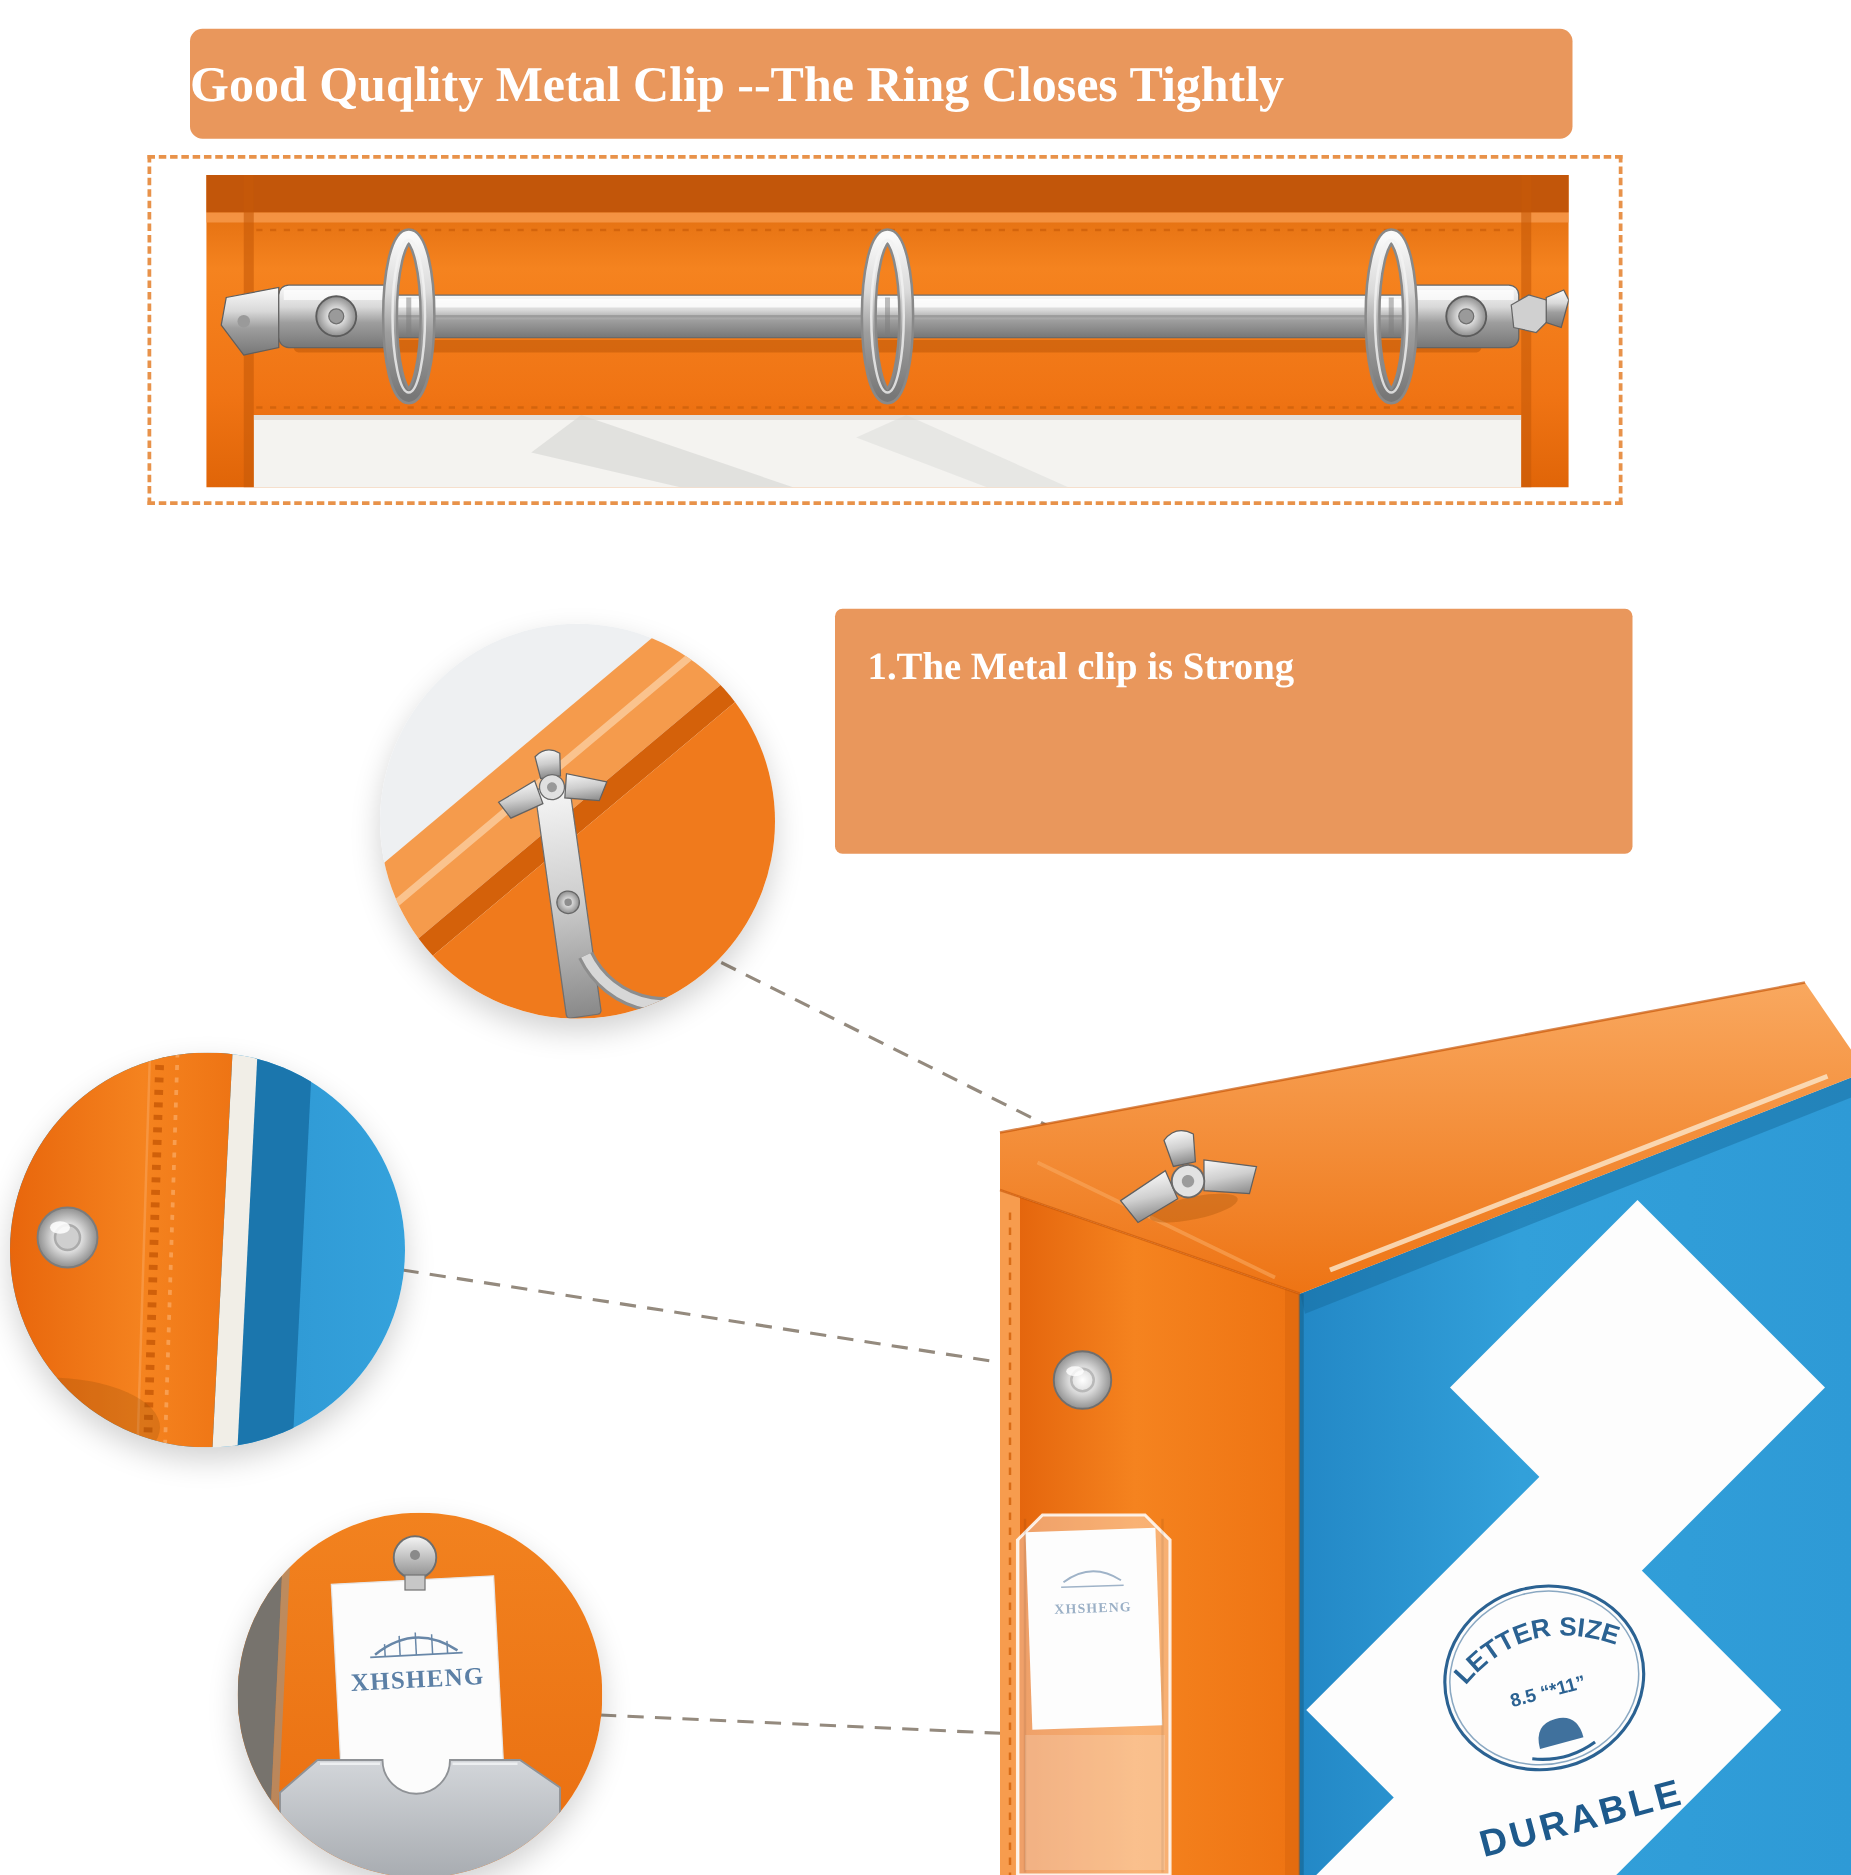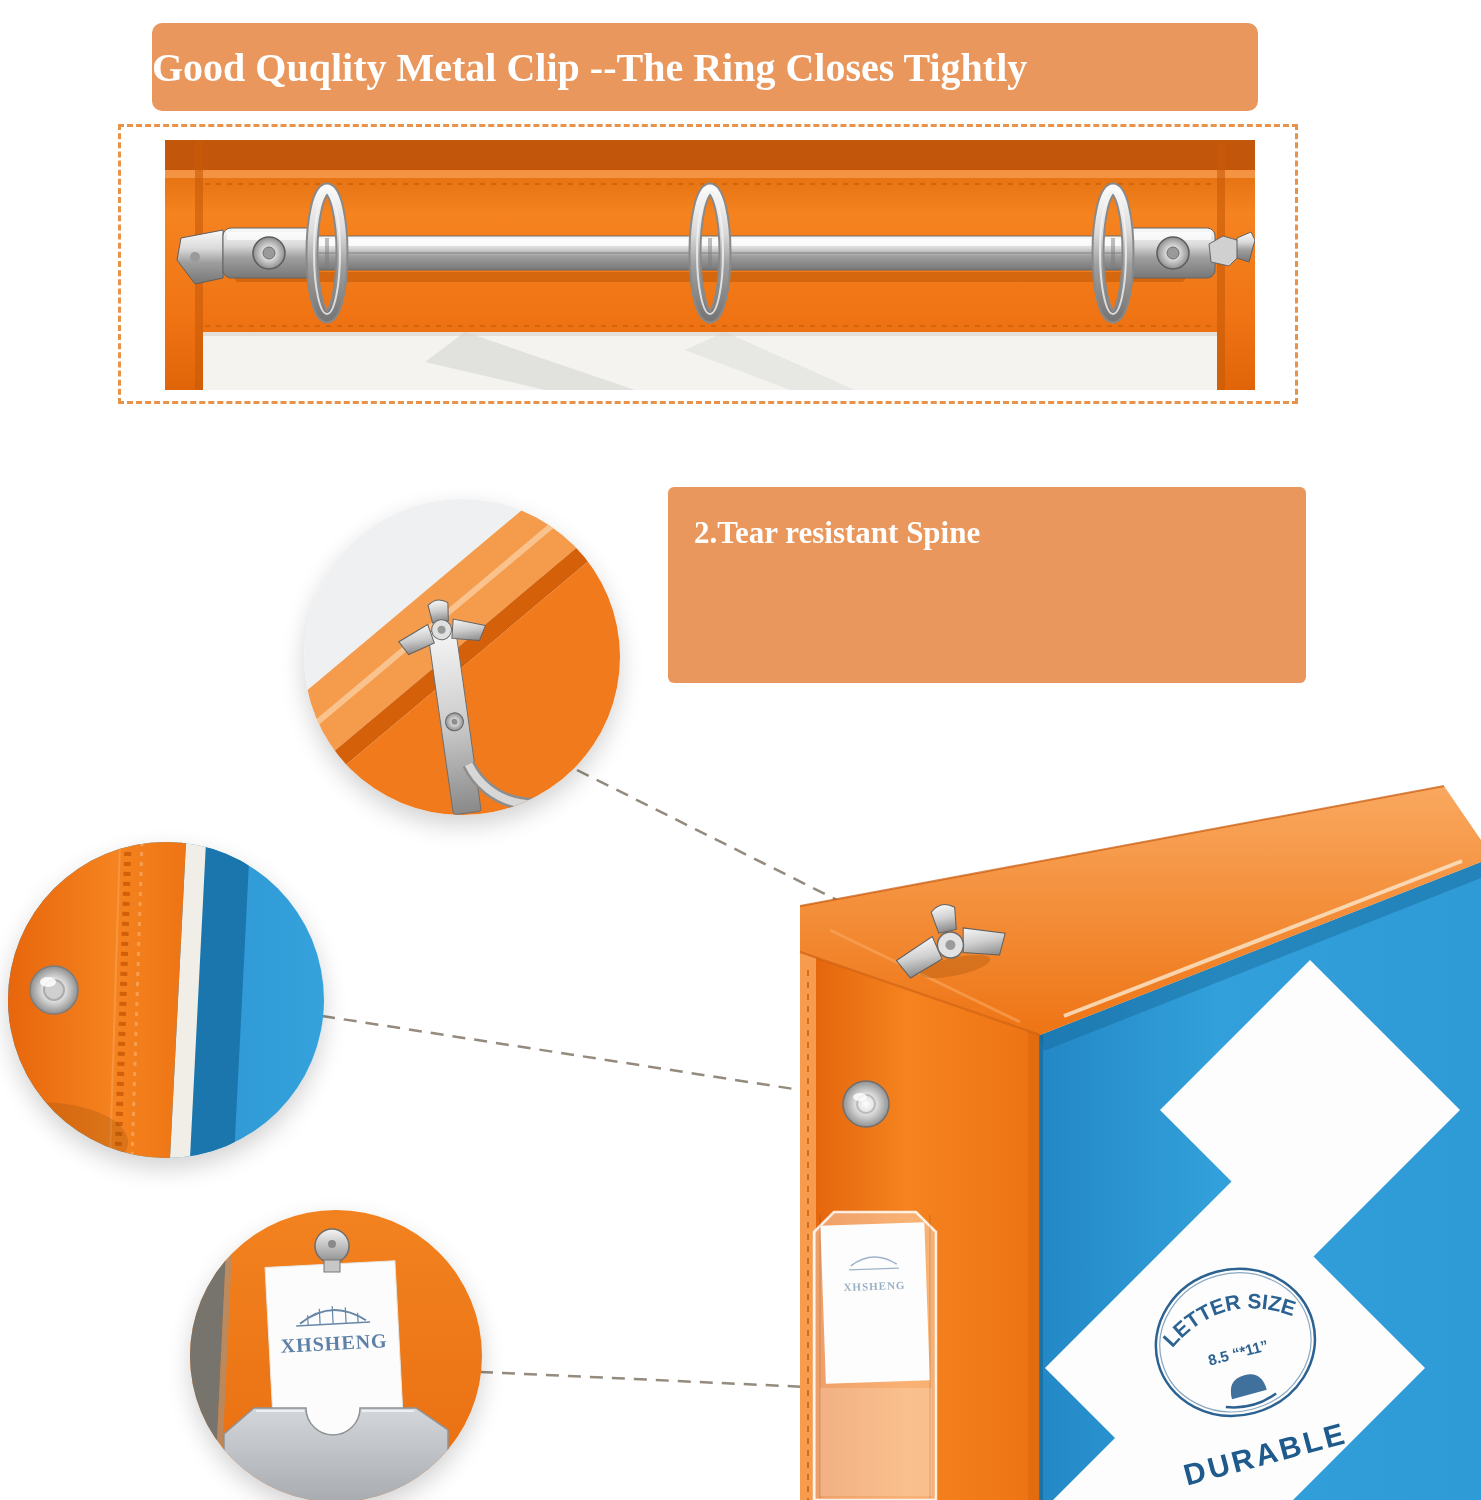--- a/index.html
+++ b/index.html
@@ -104,6 +104,7 @@
   </svg>
 
   <div class="features">
+    <div class="feature-line">1.The Metal clip is Strong</div>
     <div class="feature-line">2.Tear resistant Spine</div>
   </div>
 

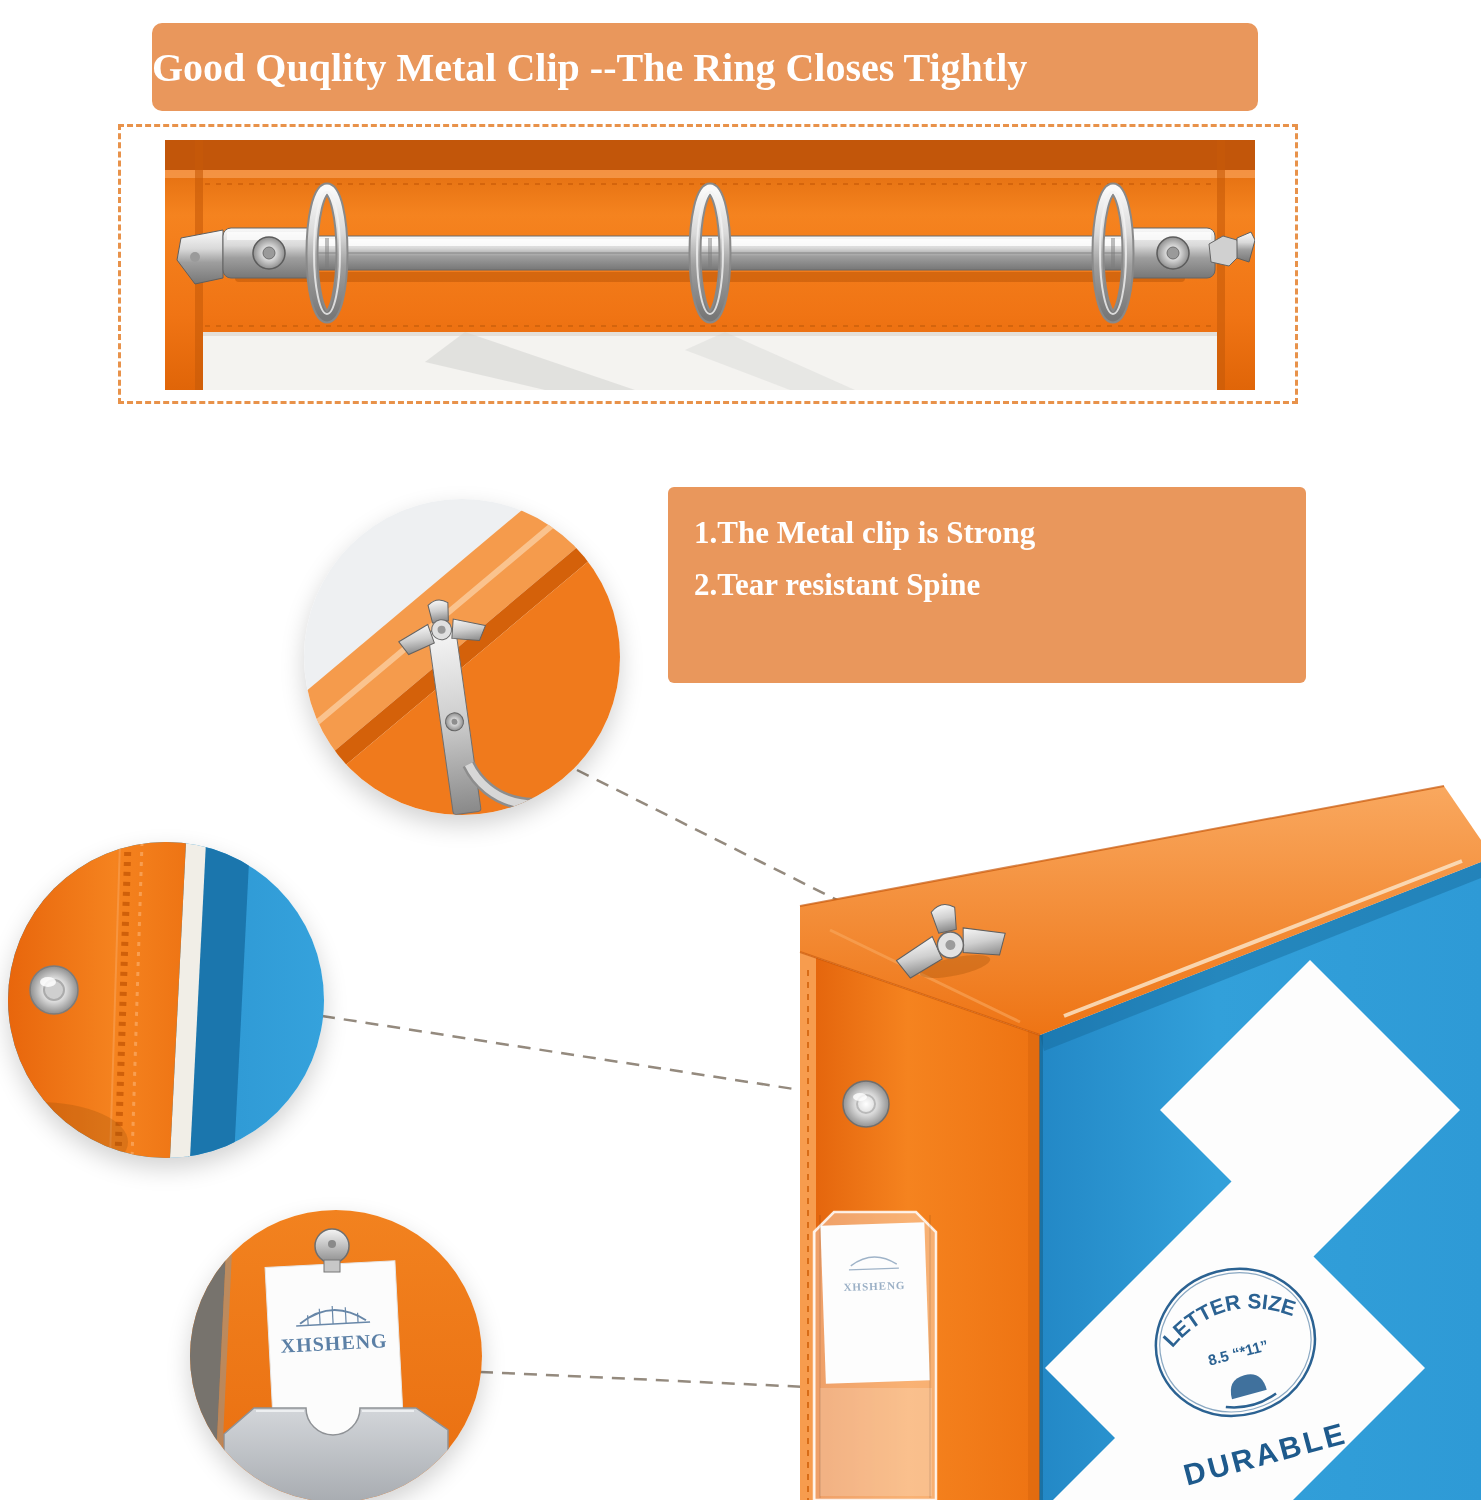--- a/index.html
+++ b/index.html
@@ -105,7 +105,6 @@
 
   <div class="features">
     <div class="feature-line">1.The Metal clip is Strong</div>
-    <div class="feature-line">2.Tear resistant Spine</div>
   </div>
 
   <svg class="connectors">

